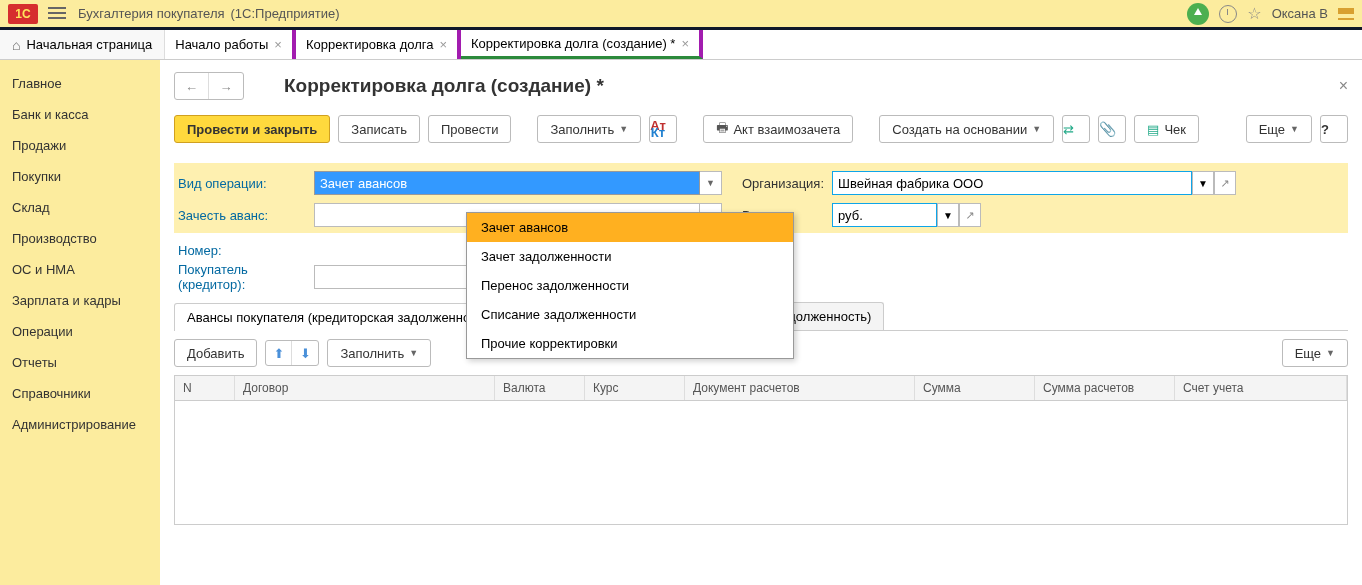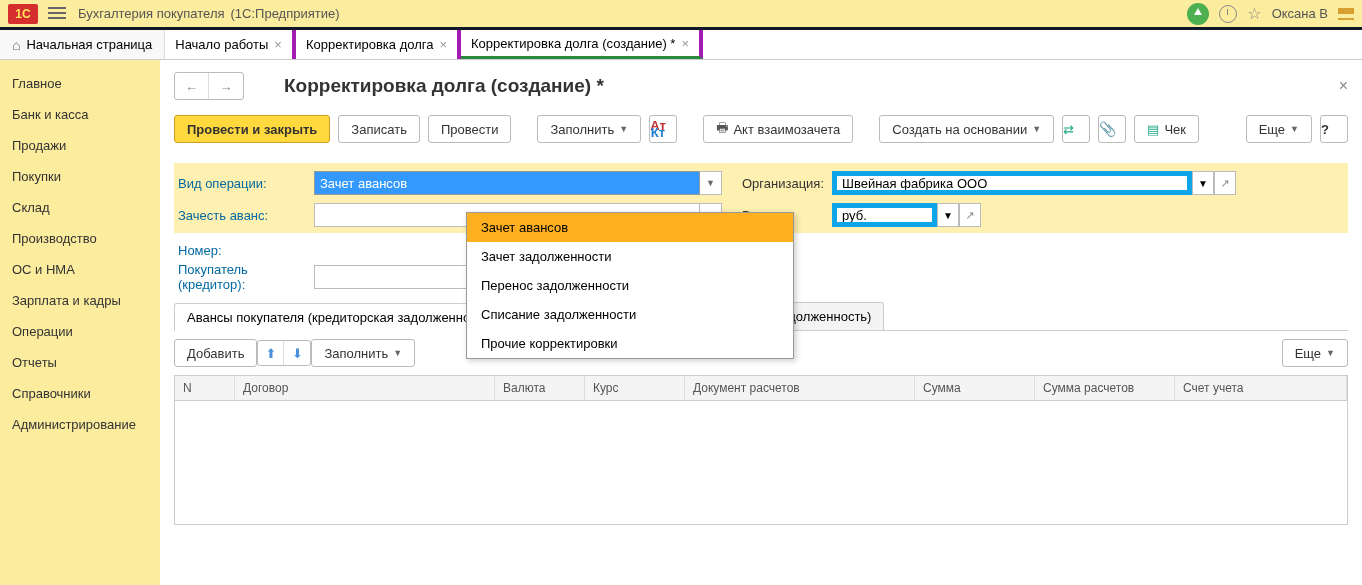--- a/index.html
+++ b/index.html
@@ -62,7 +62,7 @@
   .form-input.active { border: 1px solid #999; }
   .dd-btn { width: 22px; height: 24px; border: 1px solid #bbb; border-left: none; background: #fff; cursor: pointer; display: flex; align-items: center; justify-content: center; font-size: 9px; color: #666; }
   .right-label { color: #333; width: 90px; }
-  .right-field { height: 24px; border: 5px solid #0ea5e9; background: #fff; padding: 0 5px; }
+  .right-field { height: 24px; border: 1px solid #0ea5e9; background: #fff; padding: 0 5px; }
   .org-field { width: 360px; }
   .val-field { width: 105px; }
   .small-btn { width: 22px; height: 24px; border: 1px solid #bbb; background: #fff; cursor: pointer; display: flex; align-items: center; justify-content: center; font-size: 10px; }

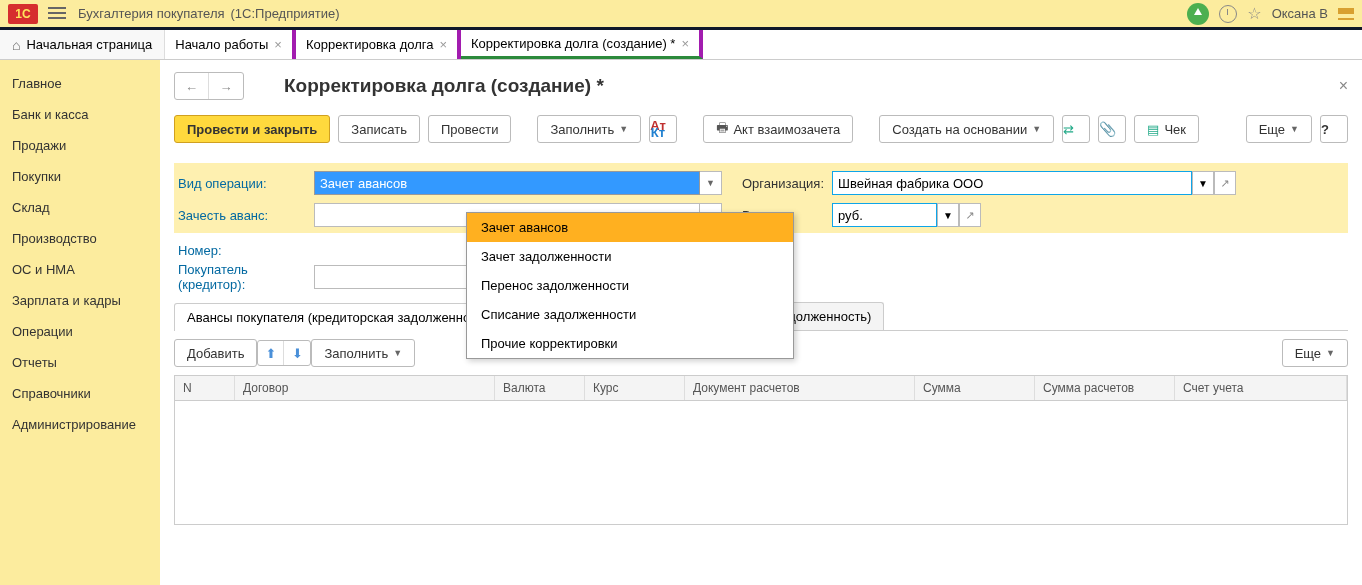--- a/index.html
+++ b/index.html
@@ -81,7 +81,7 @@
   .subtab.active { background: #fff; position: relative; top: 1px; }
   
   
-  .subtoolbar { display: flex; align-items: center; padding: 8px 0; }
+  .subtoolbar { display: flex; align-items: center; gap: 8px; padding: 8px 0; }
   .arrow-btns { display: flex; border: 1px solid #bbb; border-radius: 3px; }
   .arrow-btn { width: 26px; height: 24px; display: flex; align-items: center; justify-content: center; cursor: pointer; }
   .arrow-btn:first-child { border-right: 1px solid #ddd; color: #4a90d9; }

